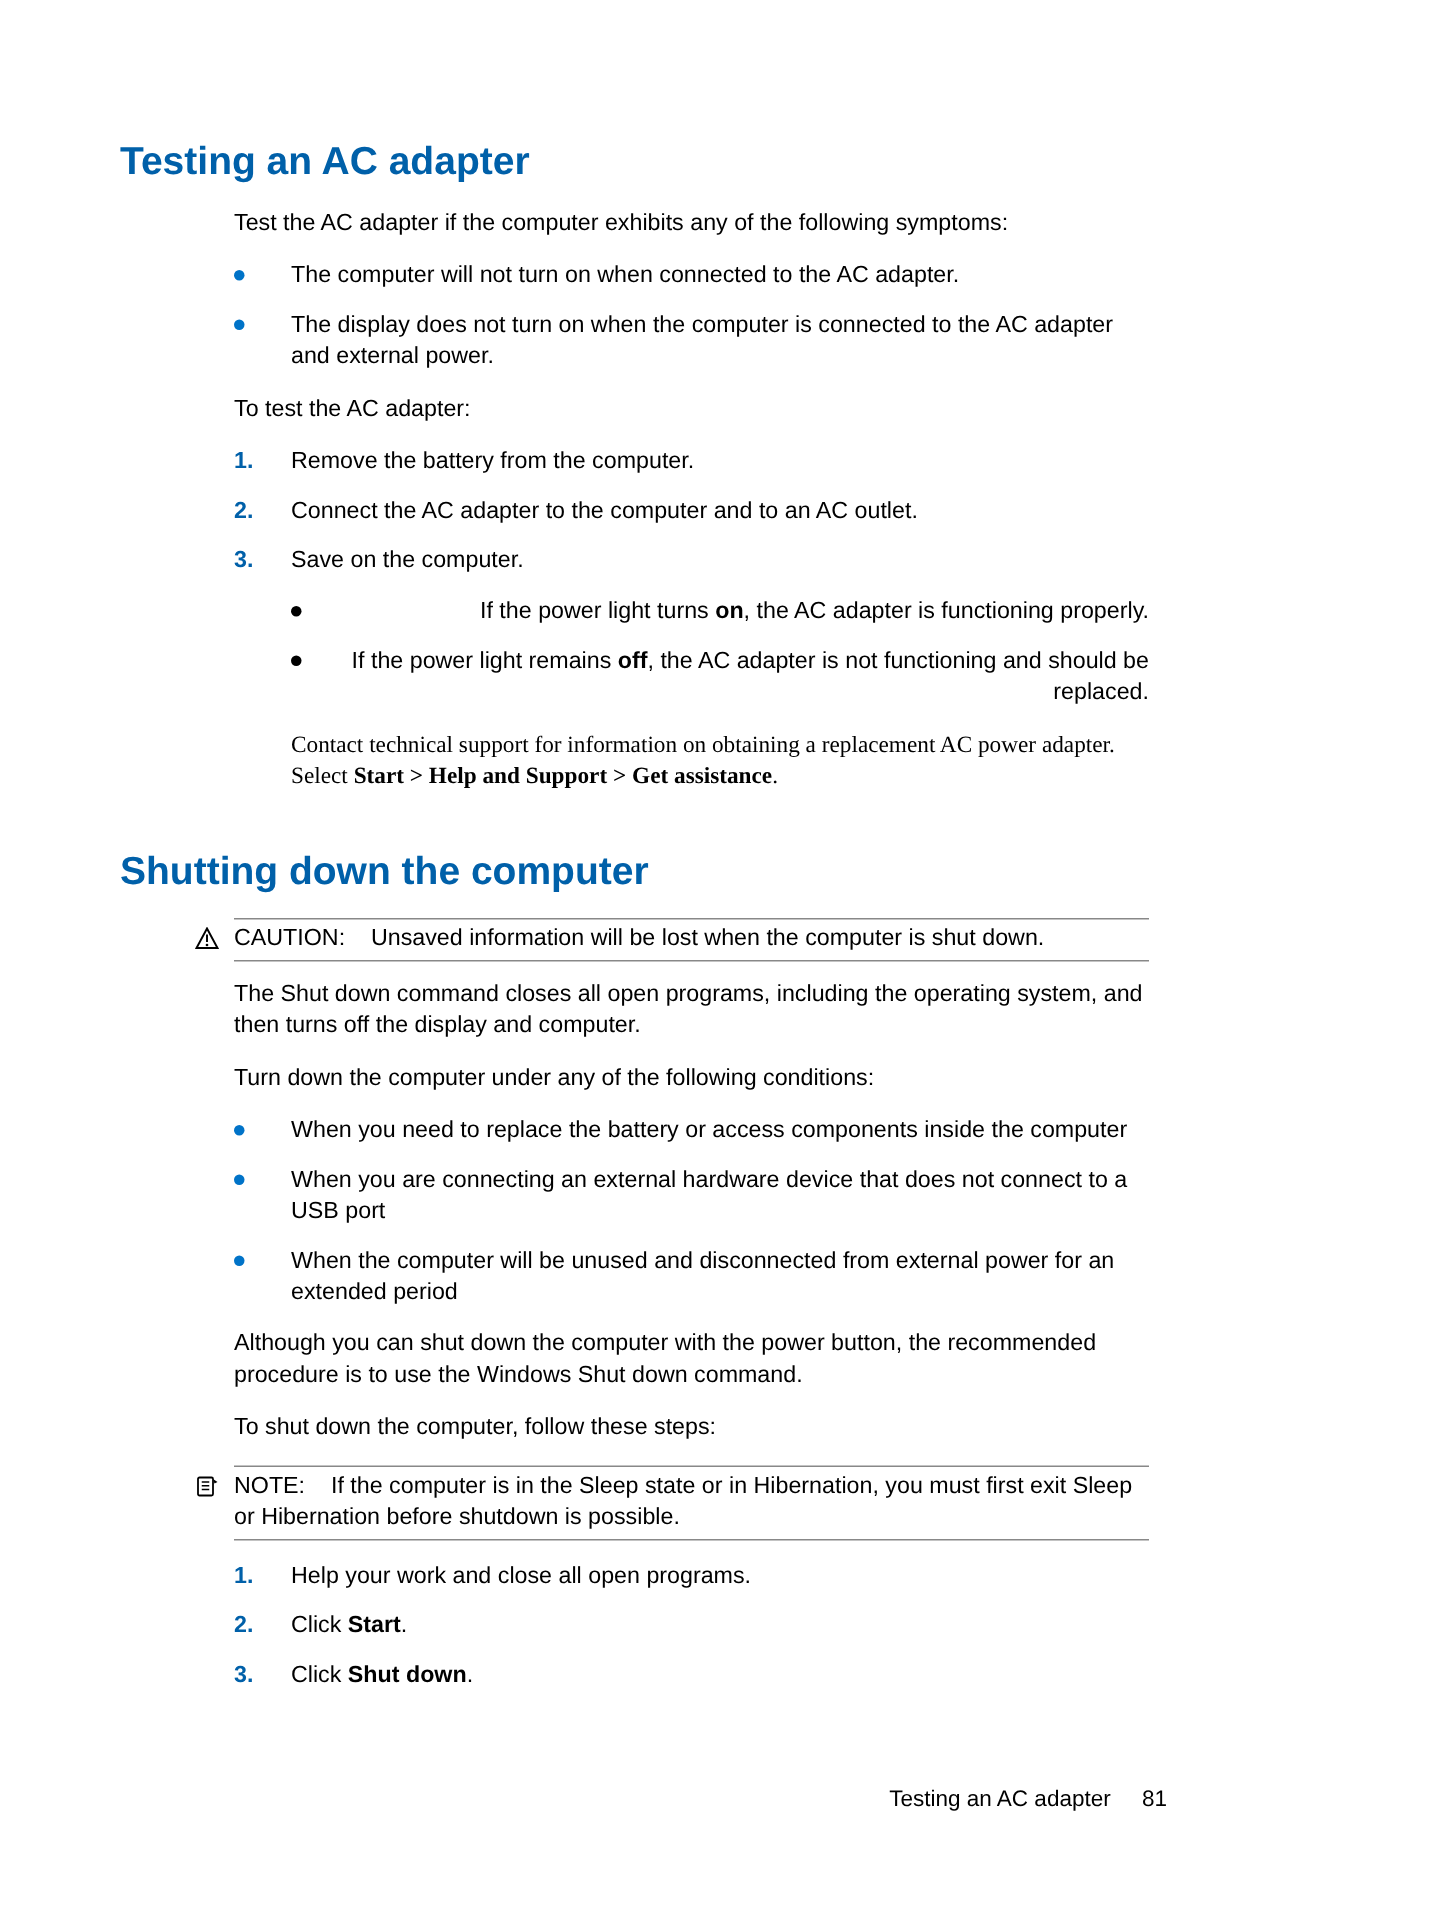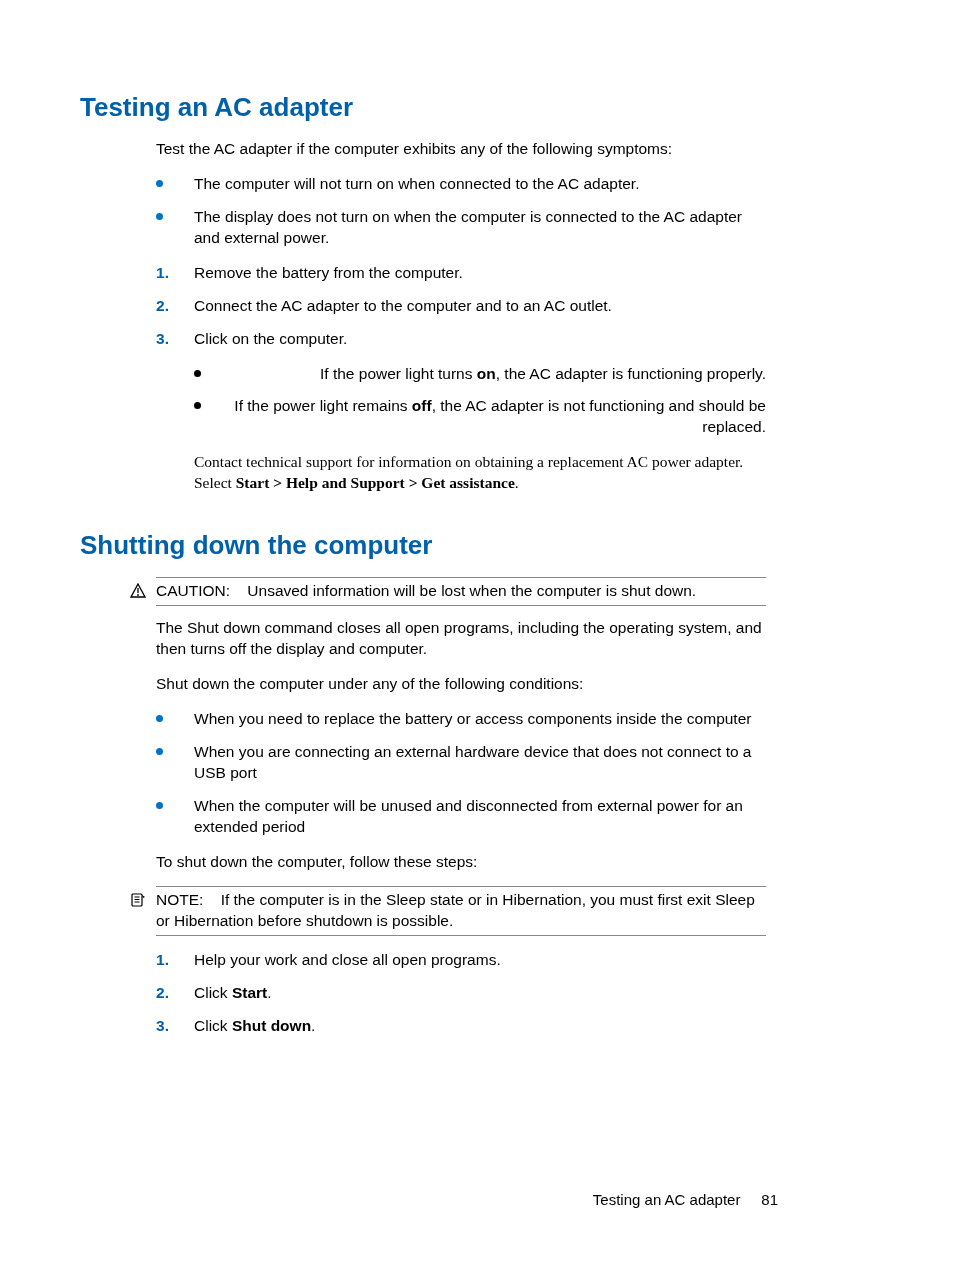--- a/index.html
+++ b/index.html
@@ -132,6 +132,7 @@
       <li>The display does not turn on when the computer is connected to the AC adapter and external power.</li>
     </ul>
 
+    <p>To test the AC adapter:</p>
 
     <ol class="num">
       <li>Remove the battery from the computer.</li>

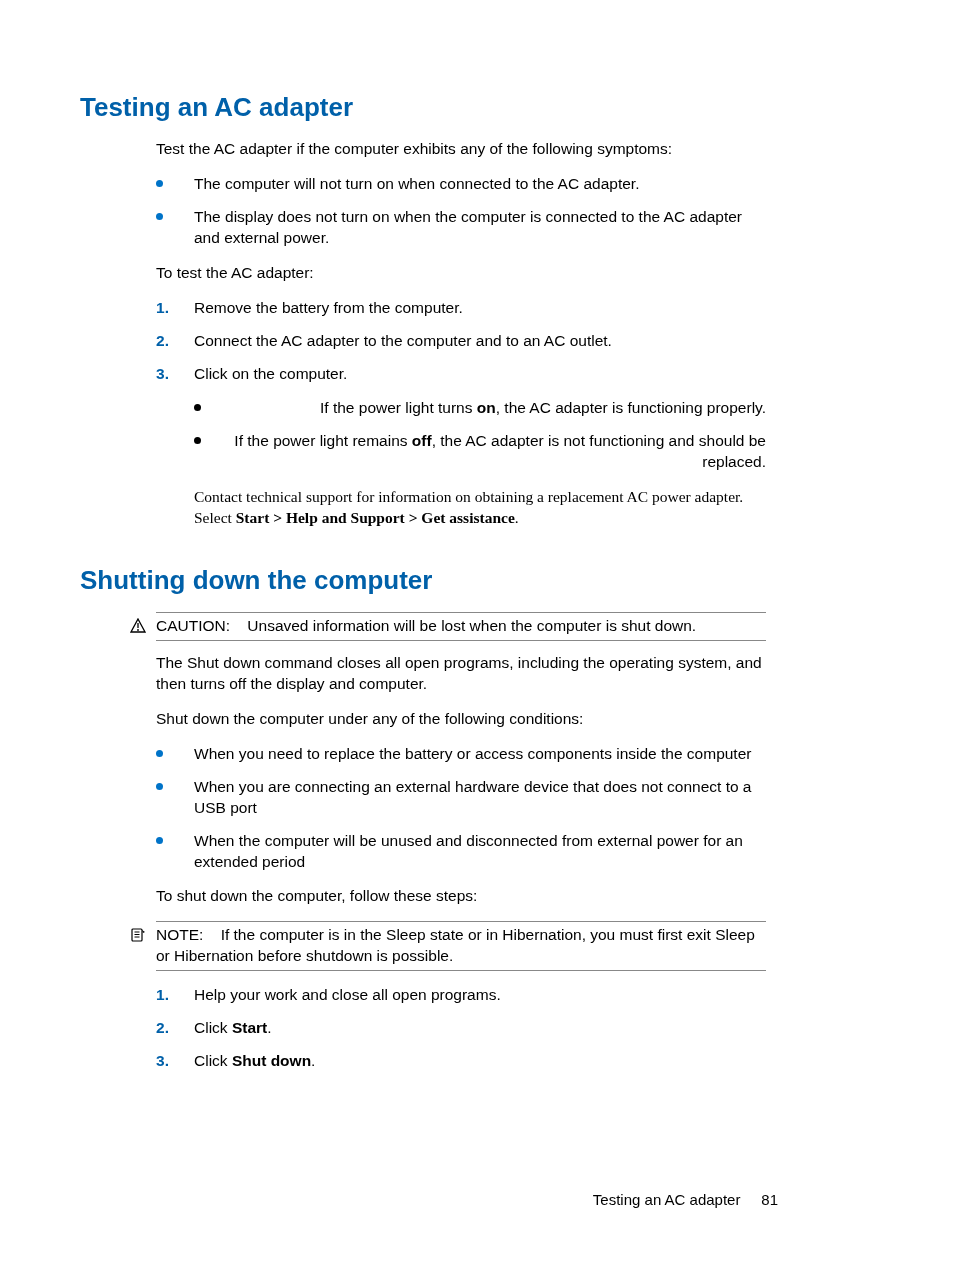--- a/index.html
+++ b/index.html
@@ -138,7 +138,7 @@
       <li>Remove the battery from the computer.</li>
       <li>Connect the AC adapter to the computer and to an AC outlet.</li>
       <li>
-        <span>Click on the computer.</span>
+        <span>Save on the computer.</span>
         <ul class="round" style="margin-top:14px;">
           <li>
             <span>If the power light turns </span><span class="bold">on</span><span>, the AC adapter is functioning properly.</span>

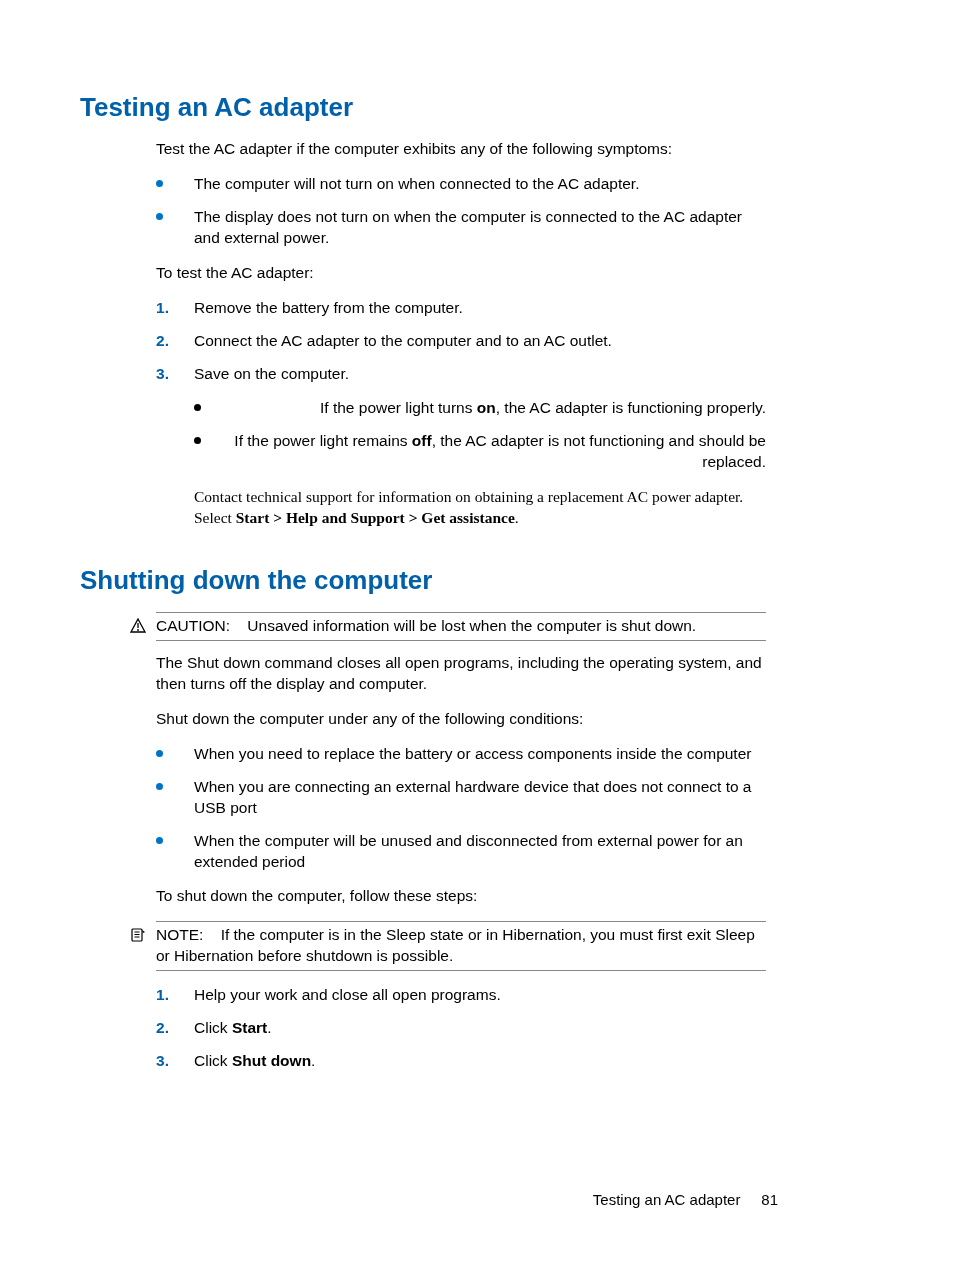--- a/index.html
+++ b/index.html
@@ -181,7 +181,7 @@
 
   <div class="body-indent">
     <p>The Shut down command closes all open programs, including the operating system, and then turns off the display and computer.</p>
-    <p>Shut down the computer under any of the following conditions:</p>
+    <p>Turn down the computer under any of the following conditions:</p>
 
     <ul class="round">
       <li>When you need to replace the battery or access components inside the computer</li>

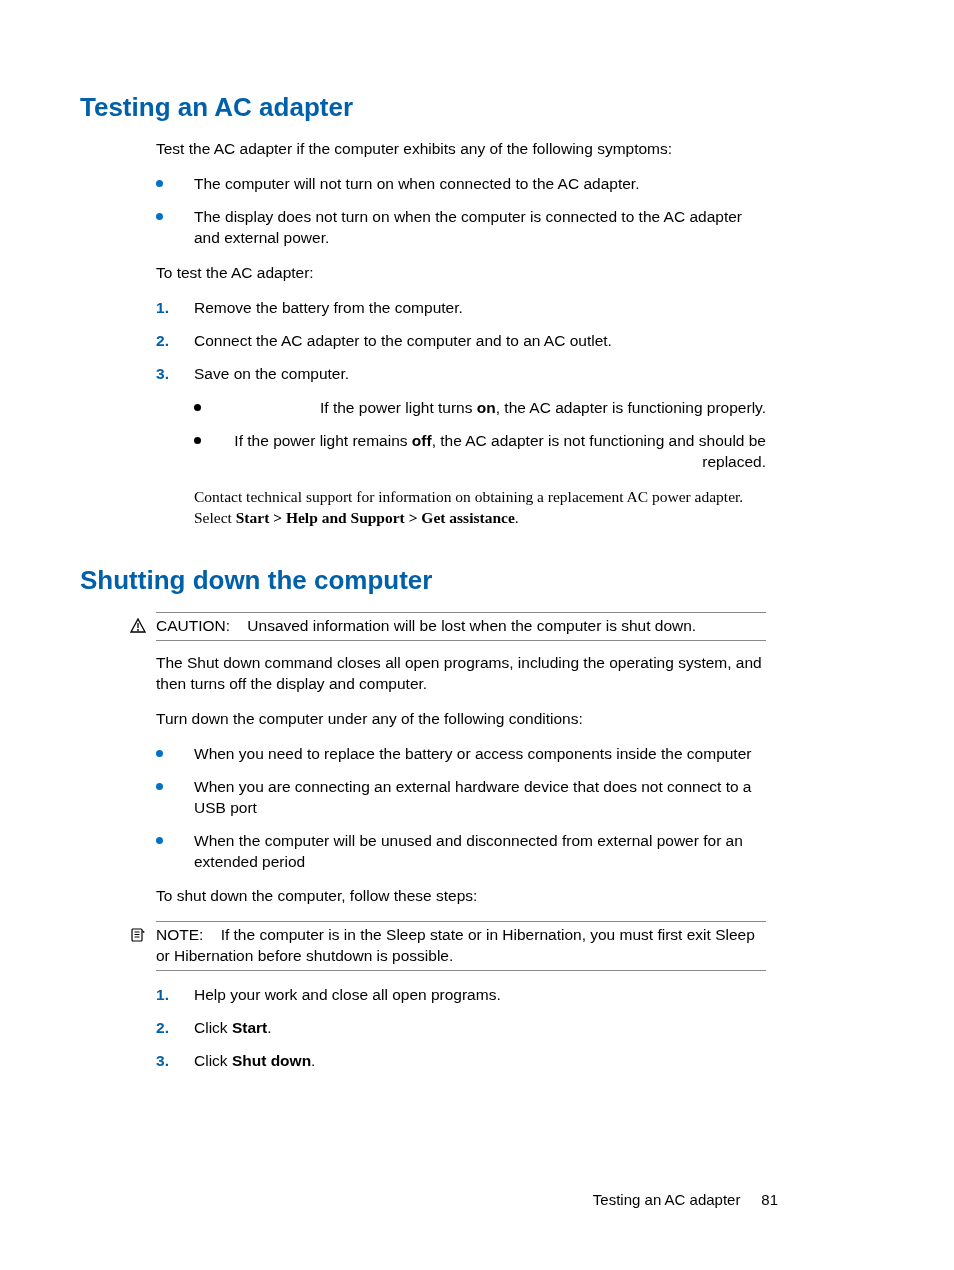--- a/index.html
+++ b/index.html
@@ -189,6 +189,7 @@
       <li>When the computer will be unused and disconnected from external power for an extended period</li>
     </ul>
 
+    <p>Although you can shut down the computer with the power button, the recommended procedure is to use the Windows Shut down command.</p>
     <p>To shut down the computer, follow these steps:</p>
   </div>
 

